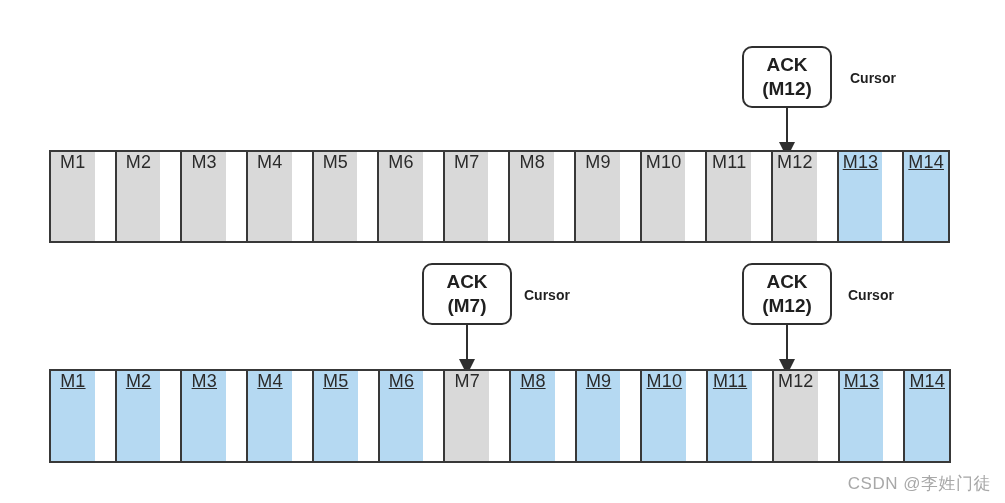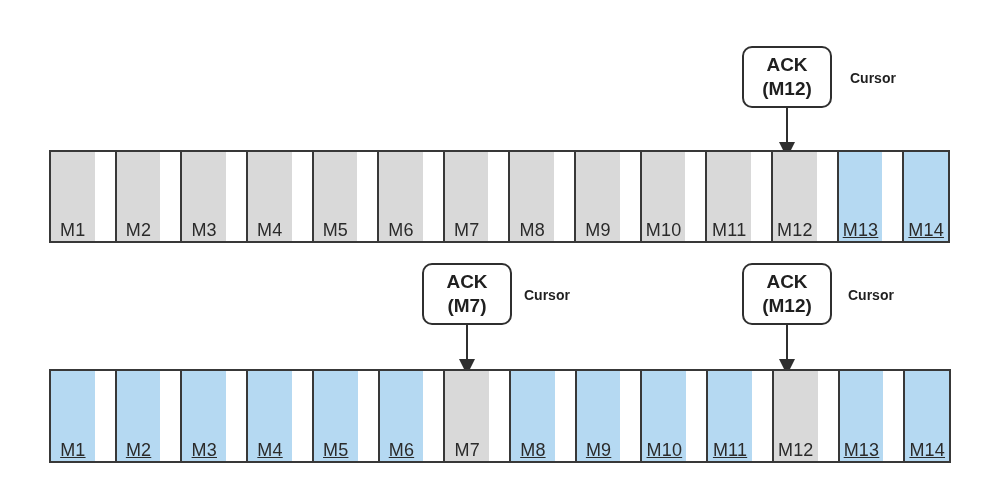--- a/index.html
+++ b/index.html
@@ -11,7 +11,7 @@
     border:2px solid var(--border,#383838);background:#fff;}
   #row-top{top:150px;width:901px;height:93px;}
   #row-bottom{top:369px;width:902px;height:94px;}
-  .cell{flex:1;display:flex;align-items:flex-end;justify-content:center;
+  .cell{flex:1;display:flex;align-items:flex-start;justify-content:center;
     font-size:18px;color:var(--cell-text,#2b2b2b);letter-spacing:.2px;}
   .cell + .cell{border-left:2px solid var(--border,#383838);margin-left:20px;}
   .cell.gray{background:var(--gray-cell,#d9d9d9);}

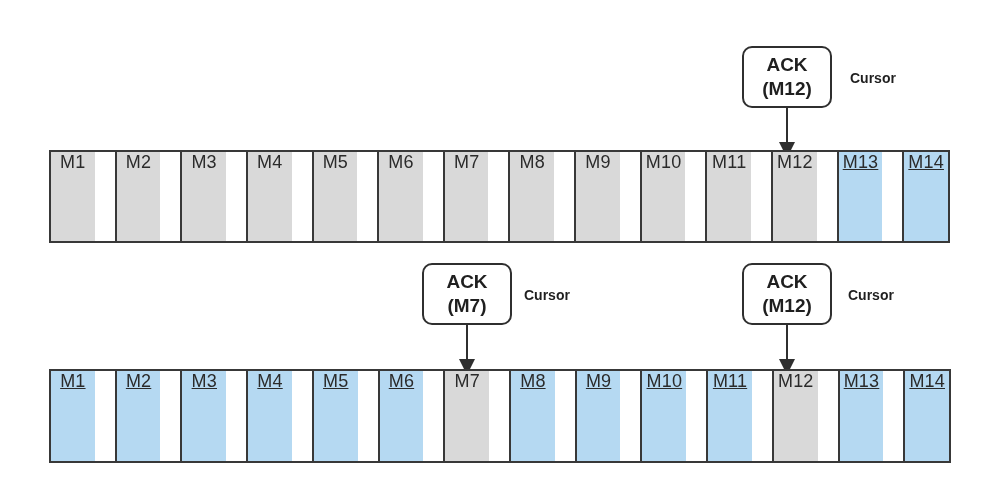--- a/index.html
+++ b/index.html
@@ -173,6 +173,7 @@
       </div>
     </div>
 
+  <div class="watermark">CSDN @李姓门徒</div>
 </div>
 
 </body></html>

